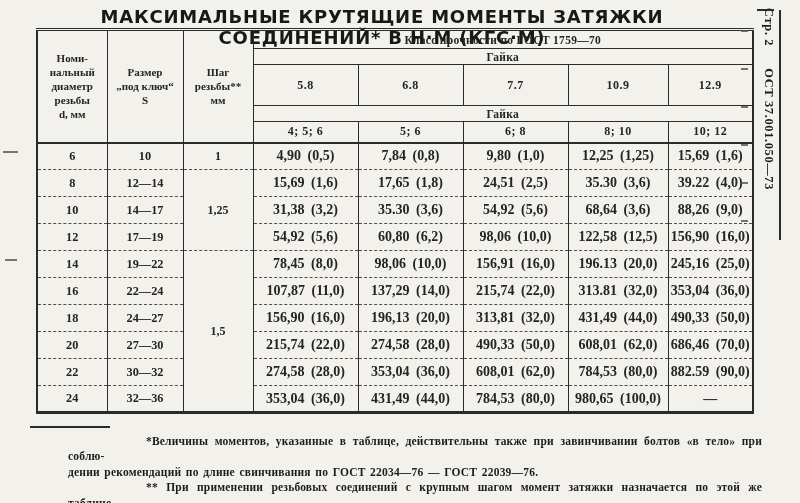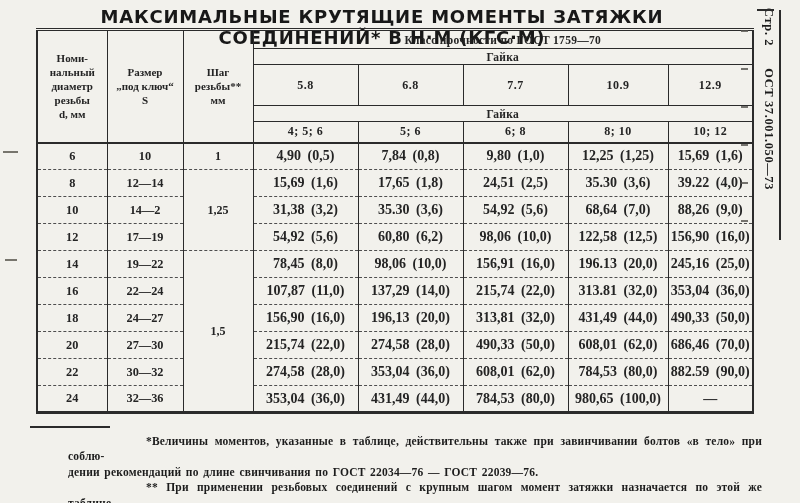--- a/index.html
+++ b/index.html
@@ -160,7 +160,7 @@
       </tr>
       <tr class="body">
         <td class="c">10</td>
-        <td class="c">14—2</td>
+        <td class="c">14—17</td>
         <td class="val">31,38 (3,2)</td>
         <td class="val">35.30 (3,6)</td>
         <td class="val">54,92 (5,6)</td>

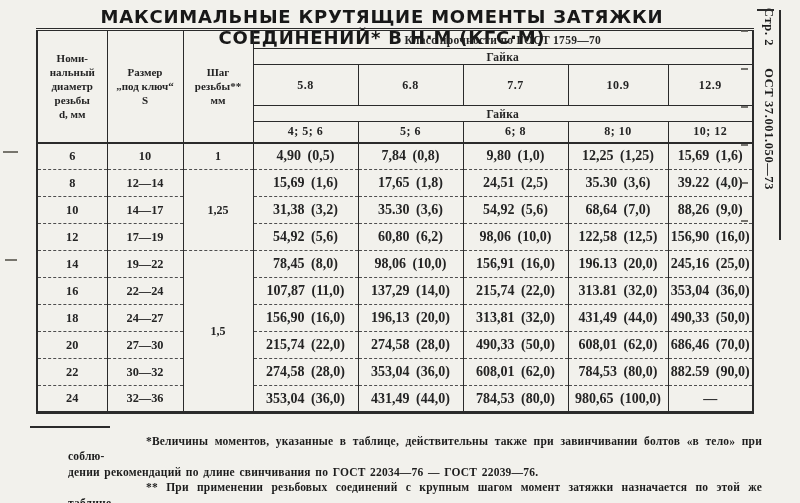--- a/index.html
+++ b/index.html
@@ -164,7 +164,7 @@
         <td class="val">31,38 (3,2)</td>
         <td class="val">35.30 (3,6)</td>
         <td class="val">54,92 (5,6)</td>
-        <td class="val">68,64 (7,0)</td>
+        <td class="val">68,64 (3,6)</td>
         <td class="val">88,26 (9,0)</td>
       </tr>
       <tr class="body">

